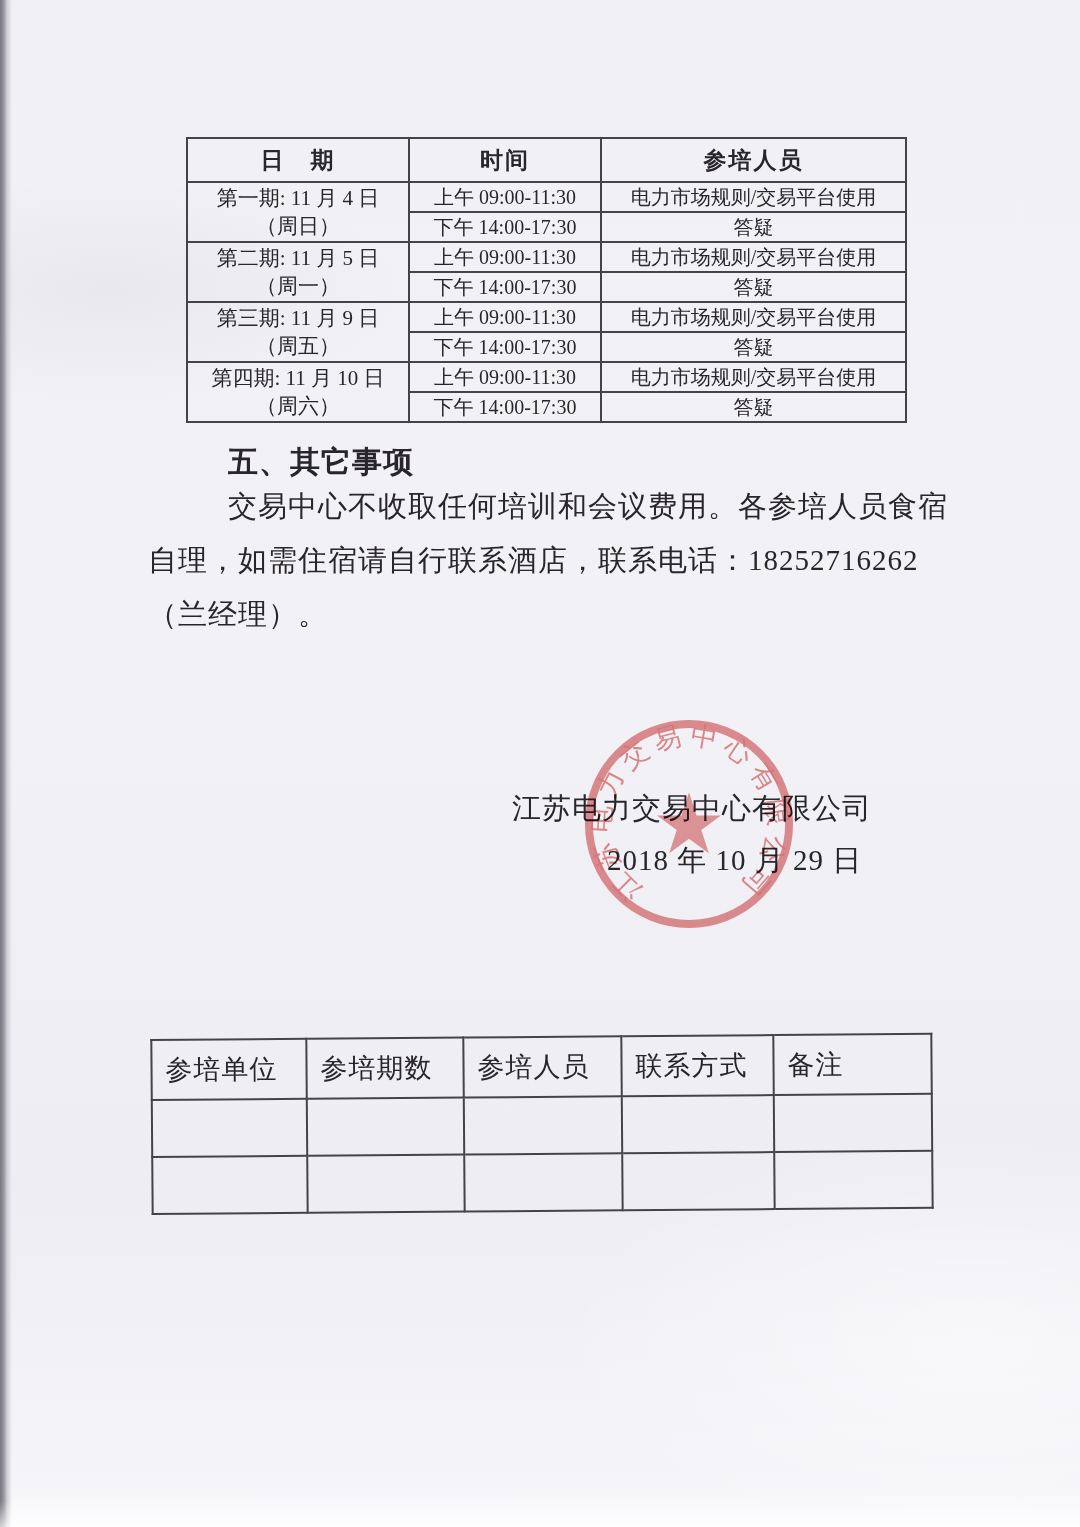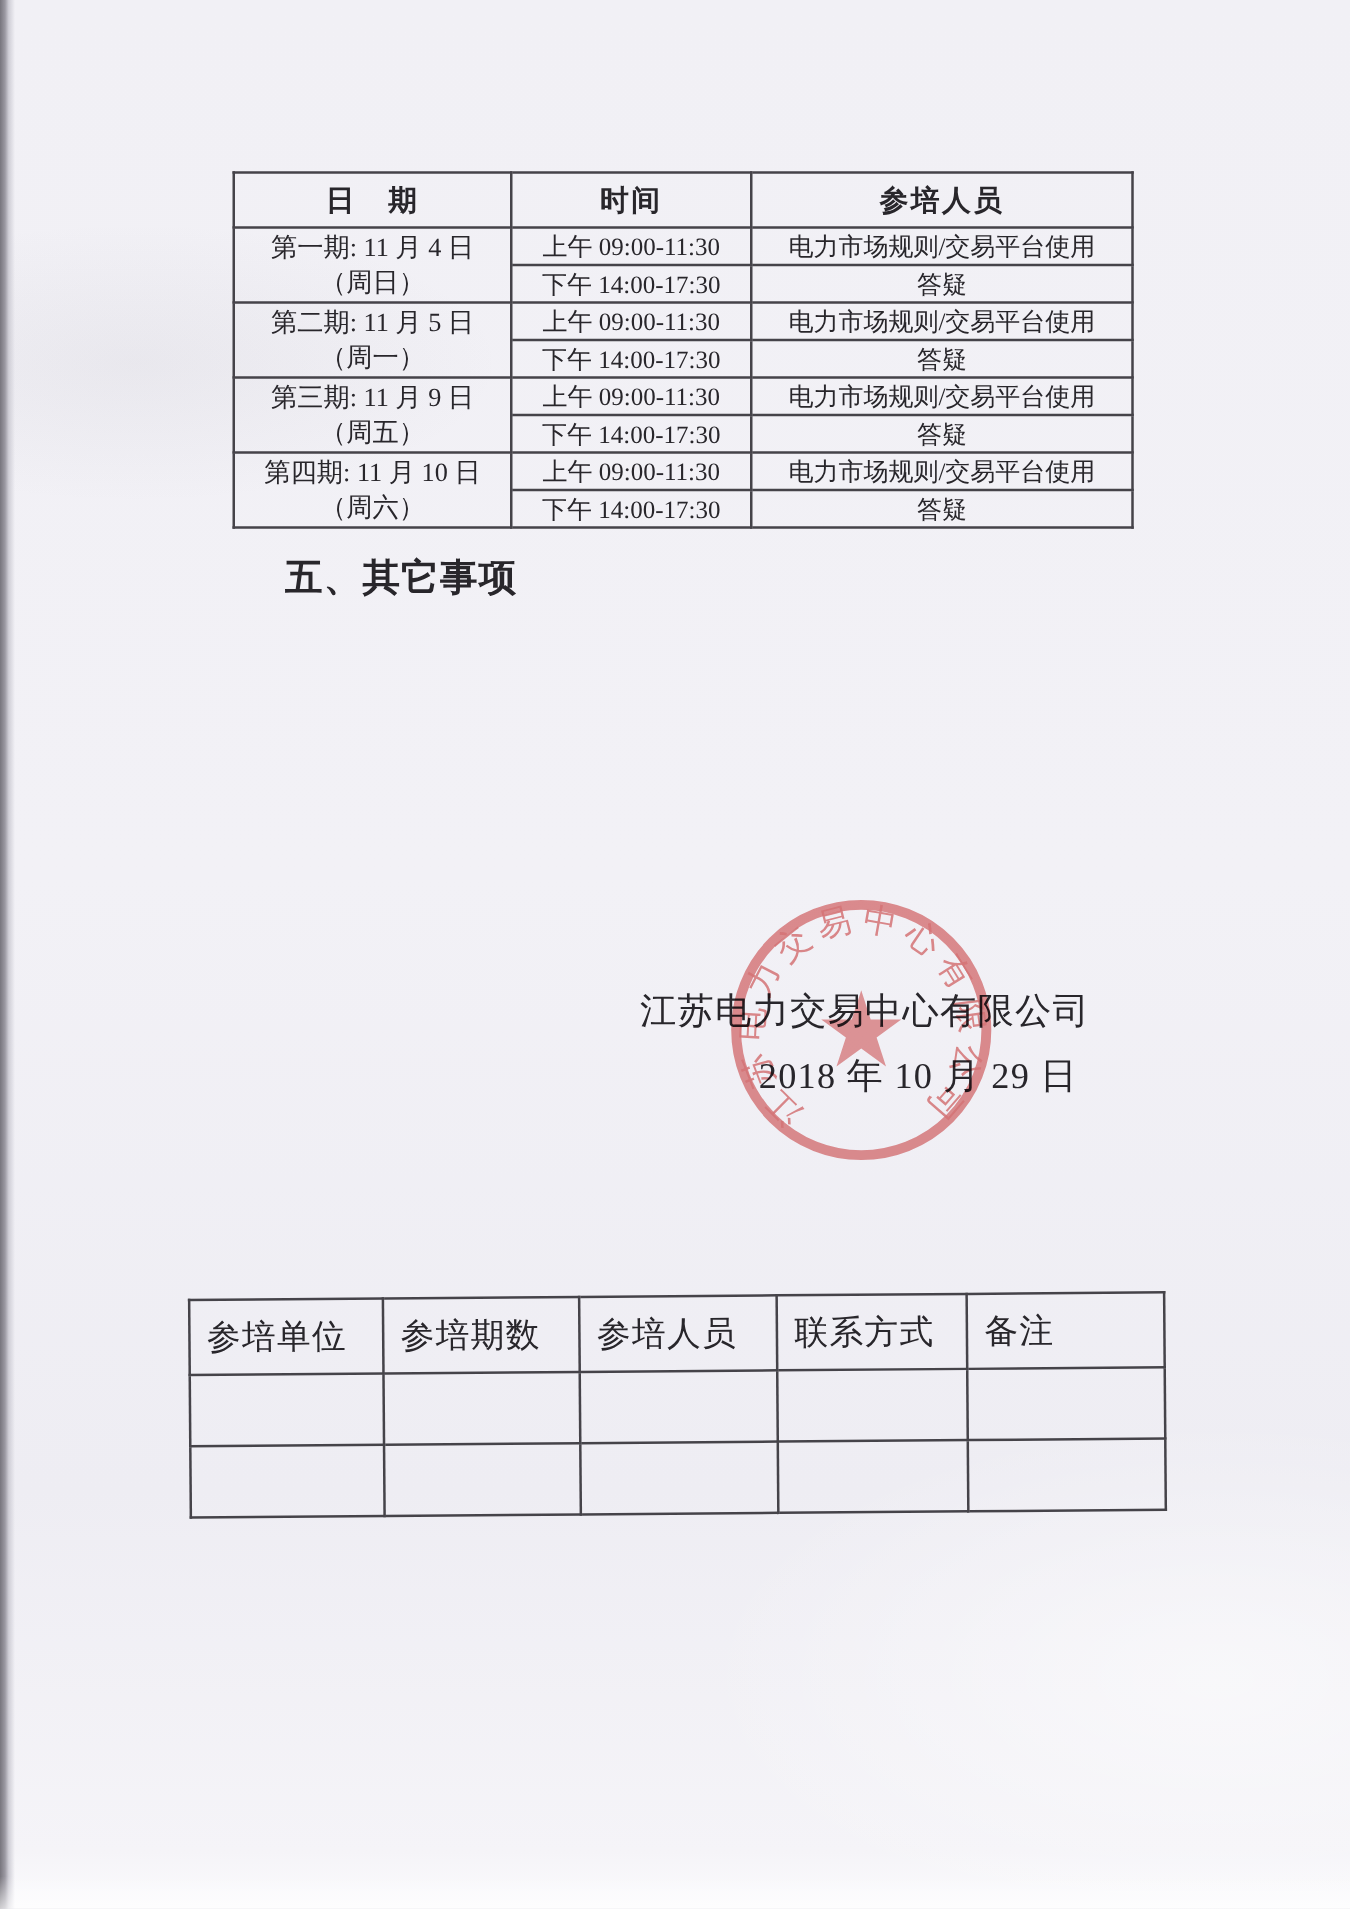--- a/index.html
+++ b/index.html
@@ -169,6 +169,11 @@
   </table>
 
   <div class="section-heading">五、其它事项</div>
+  <div class="body-paragraph">
+    <span class="line indent">交易中心不收取任何培训和会议费用。各参培人员食宿</span>
+    <span class="line">自理，如需住宿请自行联系酒店，联系电话：18252716262</span>
+    <span class="line">（兰经理）。</span>
+  </div>
 
   <div class="sig-company">江苏电力交易中心有限公司</div>
   <div class="sig-date">2018 年 10 月 29 日</div>

